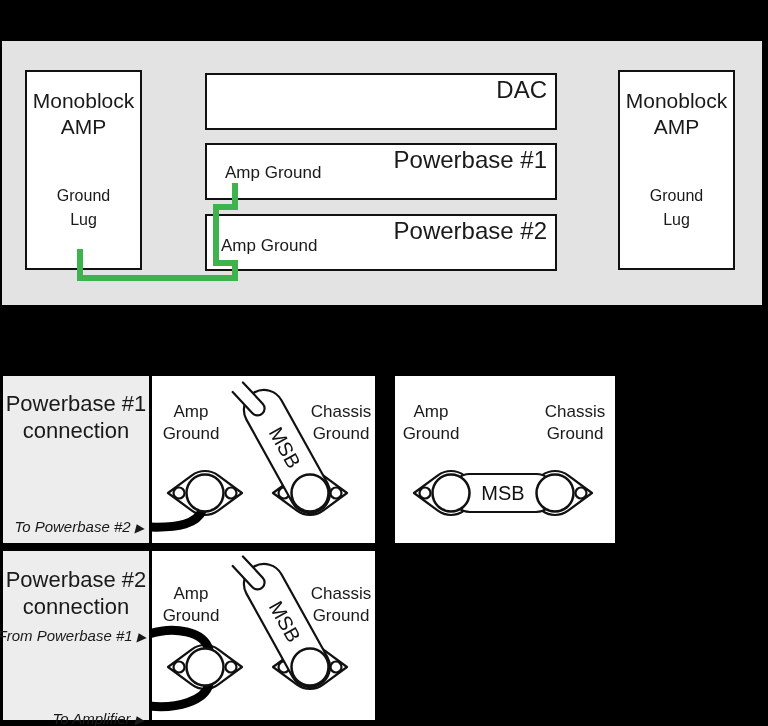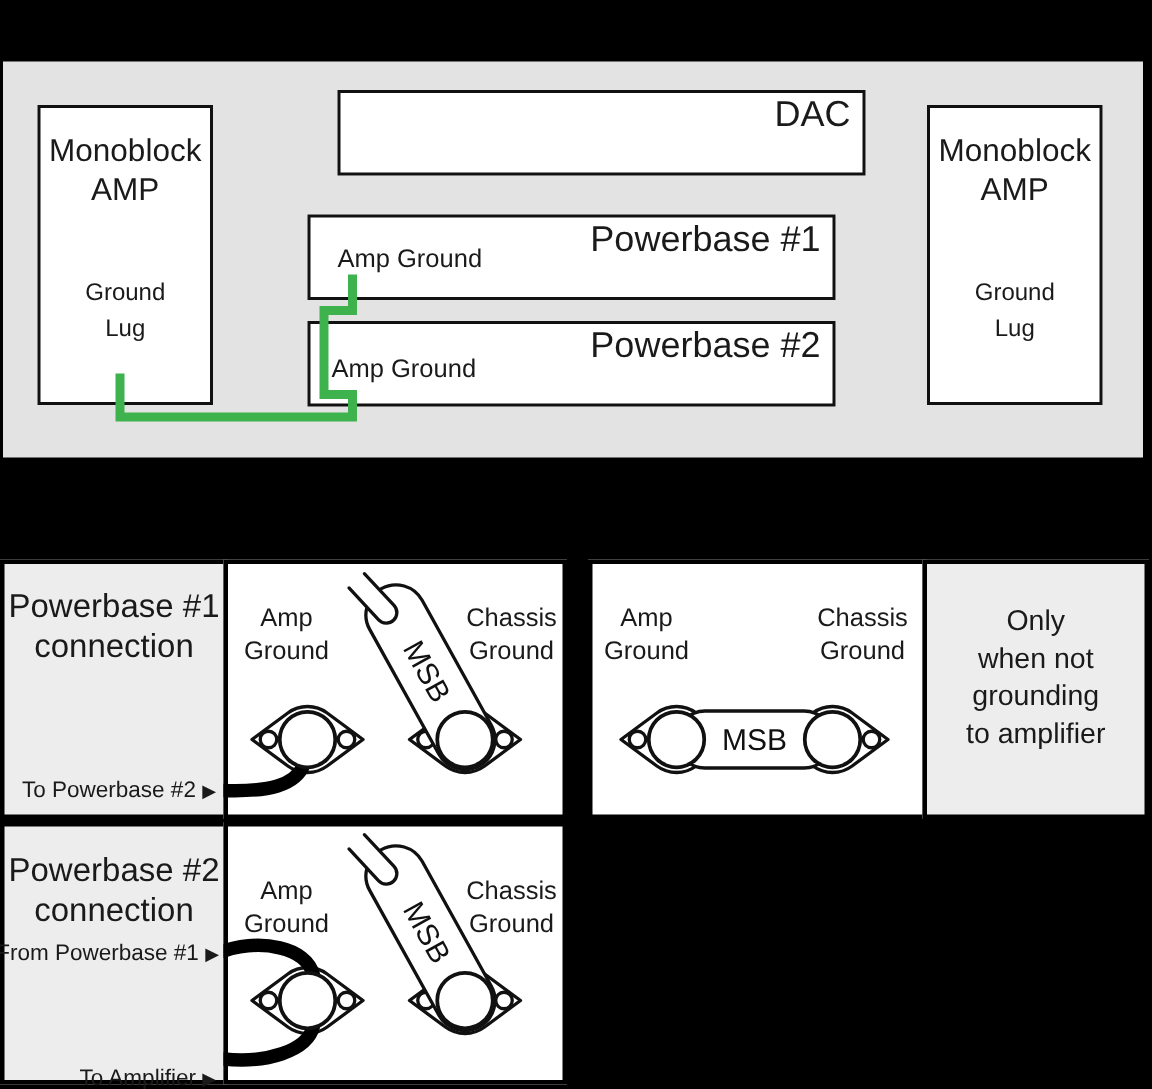--- a/index.html
+++ b/index.html
@@ -42,7 +42,7 @@
 Lug</div>
     </div>
 
-    <div class="wbox rackbox" style="top:19px;margin-left:20px;">
+    <div class="wbox rackbox" style="top:32px;">
       <div class="rack-title">DAC</div>
     </div>
 

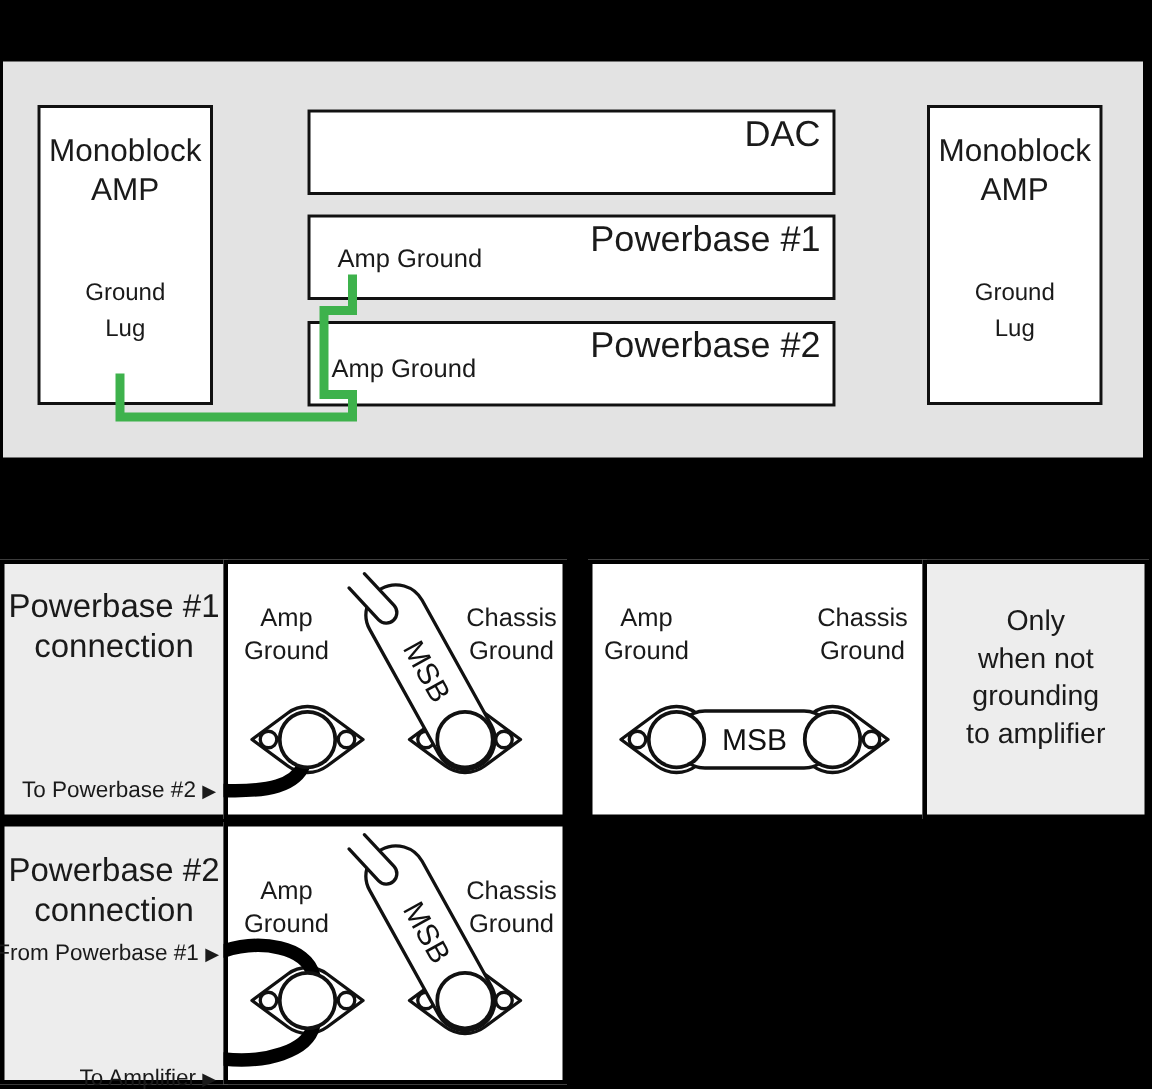--- a/index.html
+++ b/index.html
@@ -123,12 +123,6 @@
 Ground</div>
   </div>
 
-  <div class="gbox" style="left:615px;top:373px;width:151px;height:173px;">
-    <div class="note pre">Only
-when not
-grounding
-to amplifier</div>
-  </div>
 
   <div class="gbox" style="left:0;top:548px;width:152px;height:175px;">
     <div class="gtitle pre" style="top:15px;">Powerbase #2

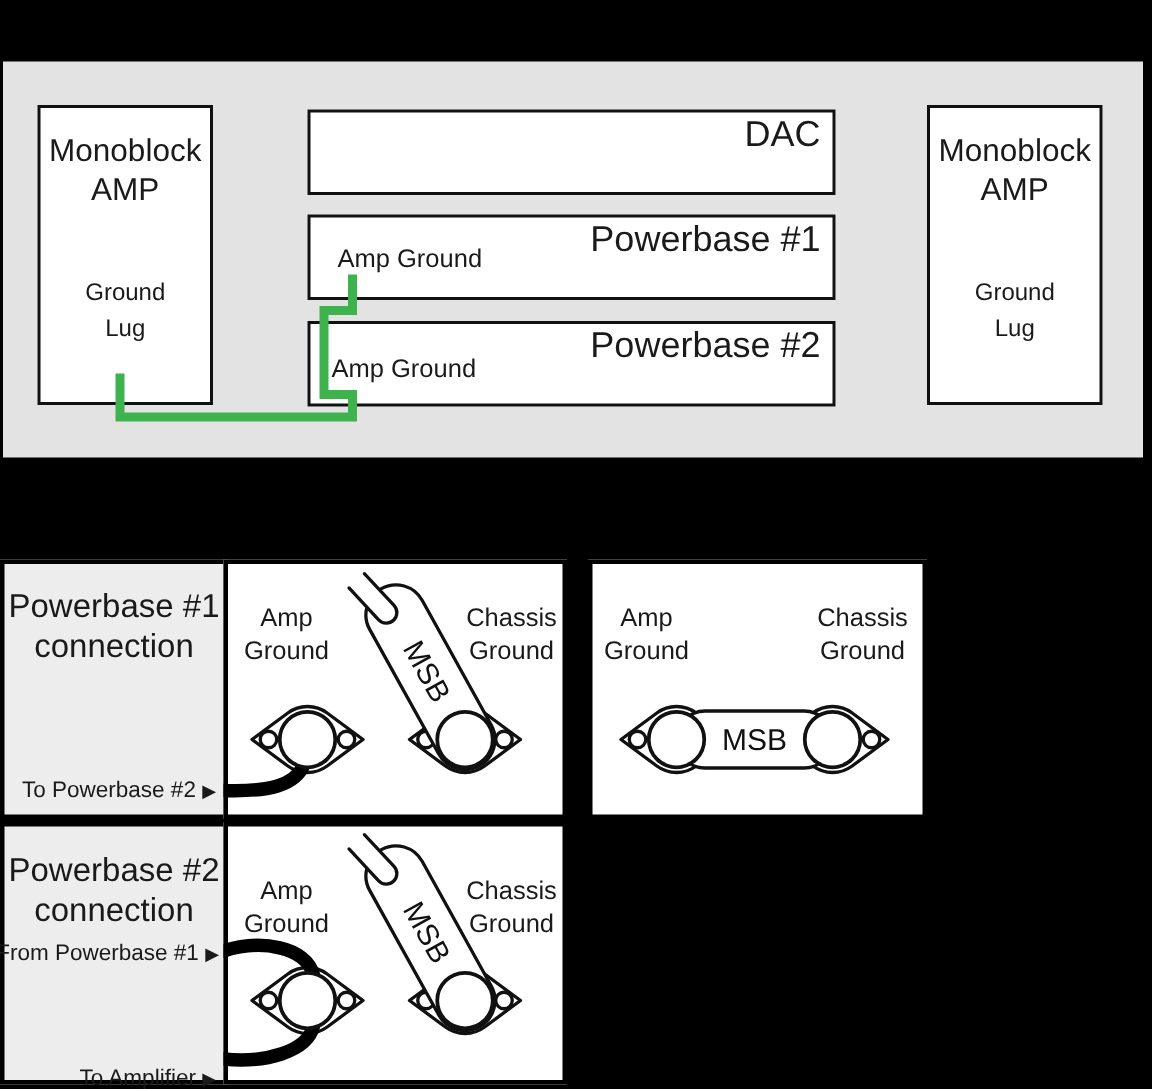--- a/index.html
+++ b/index.html
@@ -20,7 +20,7 @@
   .gbox{position:absolute;background:#ededed;border:3px solid #000;box-sizing:border-box;}
   .dbox{position:absolute;background:#fff;border:3px solid #000;box-sizing:border-box;}
   .gtitle{position:absolute;left:0;right:0;top:14px;text-align:center;font-size:22px;line-height:27px;}
-  .port{position:absolute;font-size:15px;white-space:nowrap;text-align:right;}
+  .port{position:absolute;font-size:15px;white-space:nowrap;text-align:right;font-style:italic;}
   .arr{font-size:12px;letter-spacing:0;}
   .dlabel{position:absolute;font-size:17px;line-height:22px;text-align:center;}
   .note{position:absolute;left:0;right:0;top:26px;text-align:center;font-size:19px;line-height:25px;}

